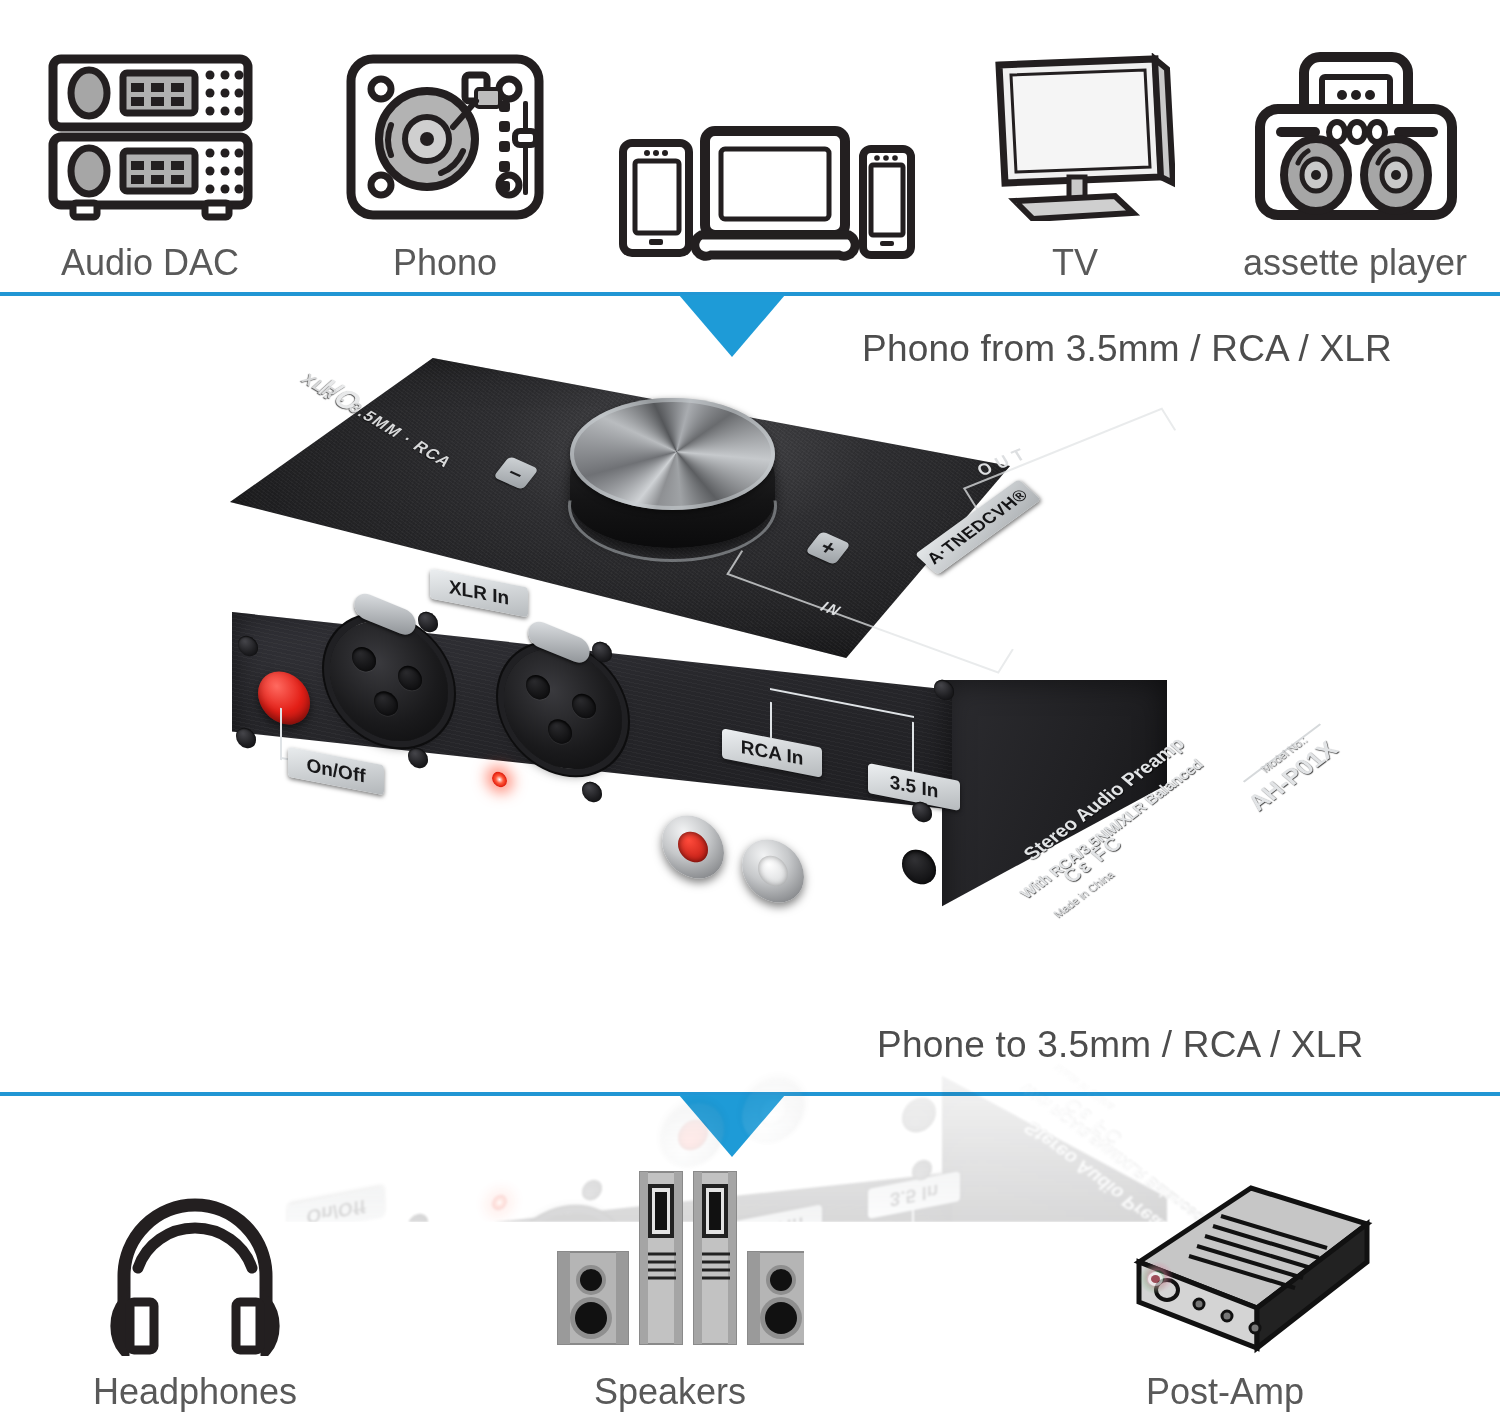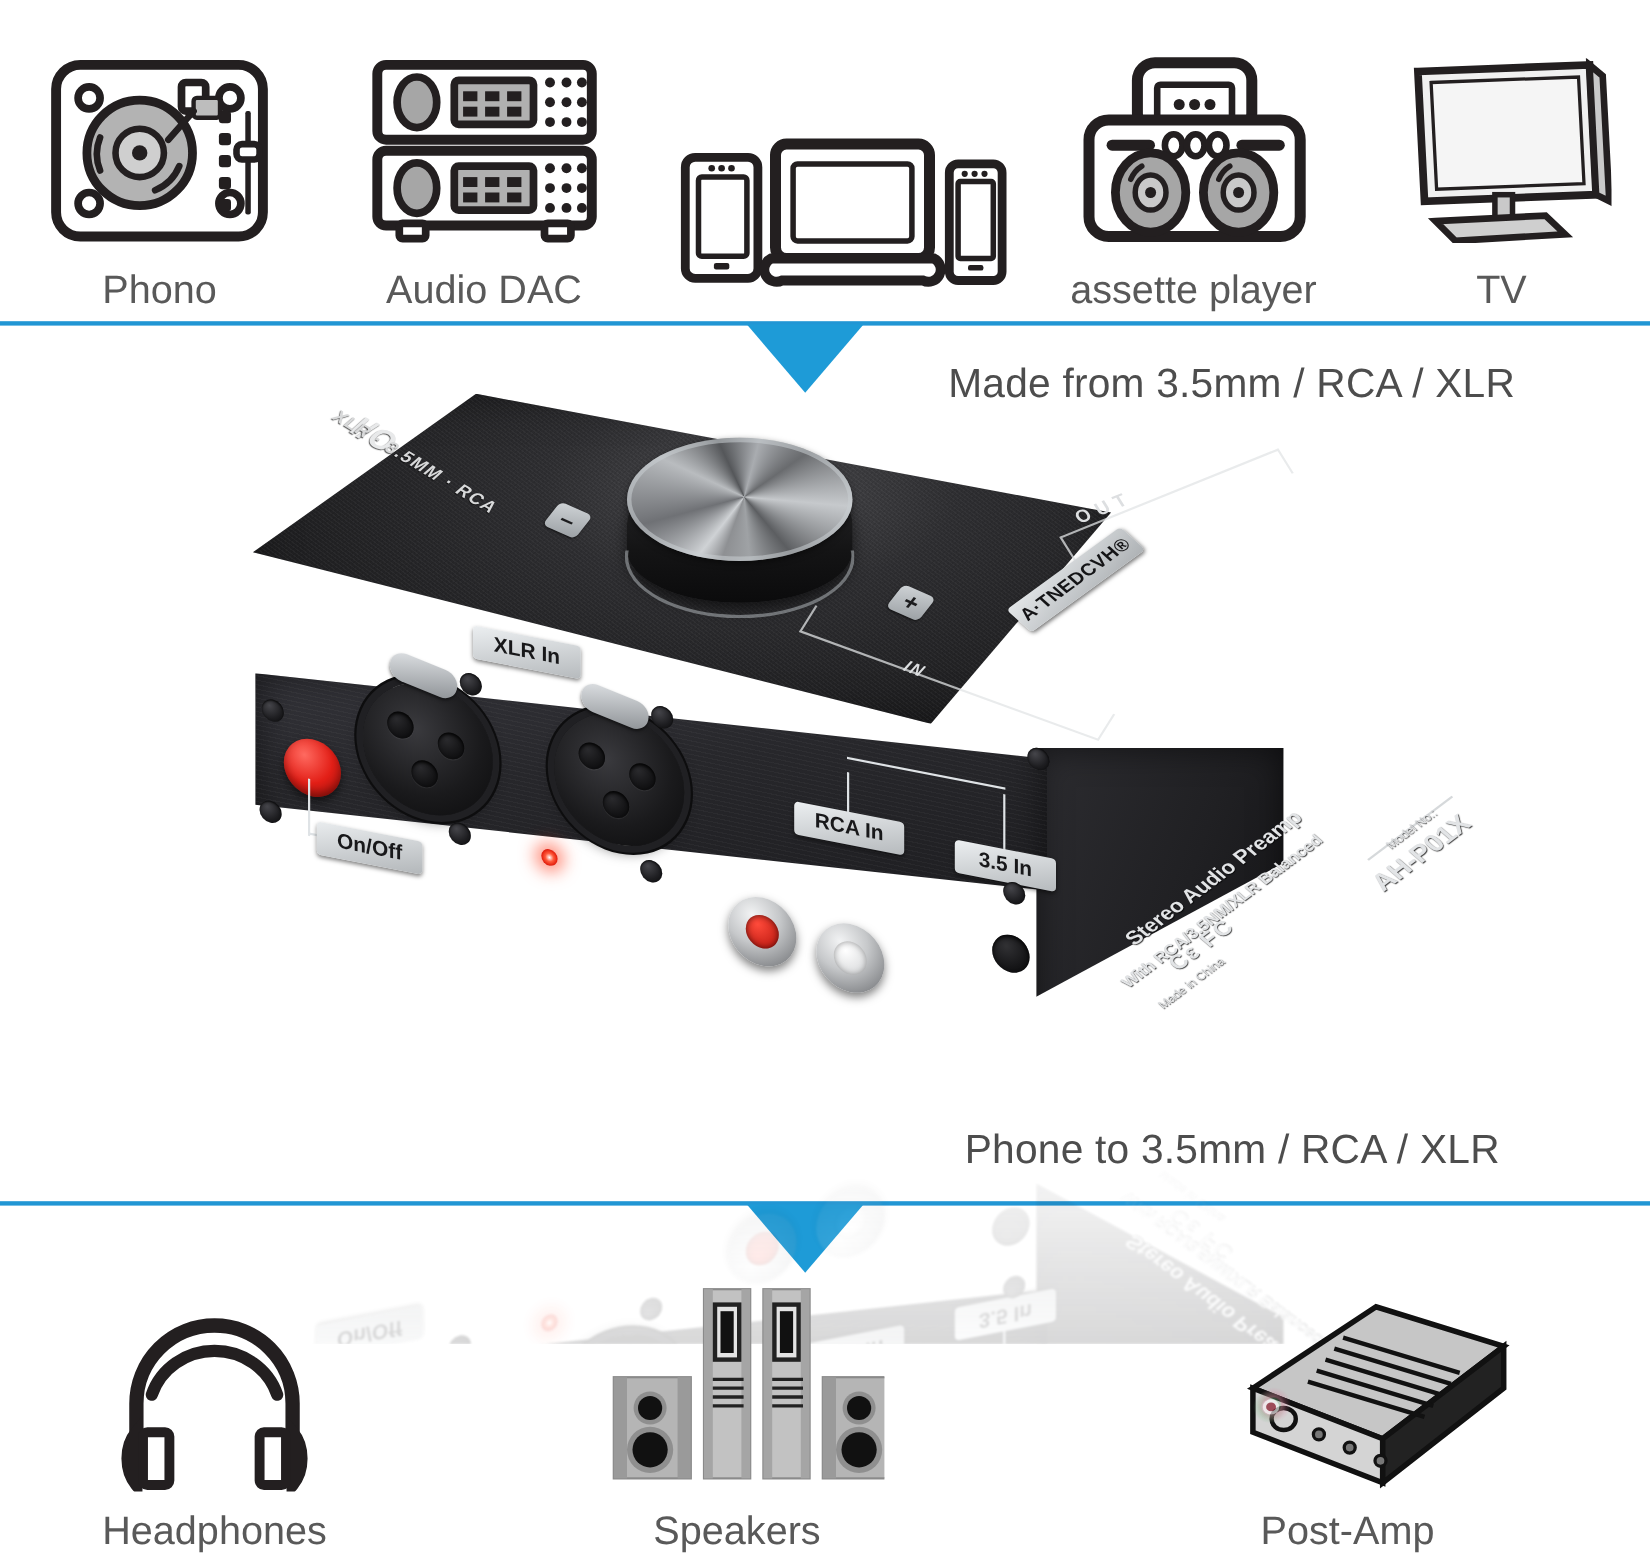--- a/index.html
+++ b/index.html
@@ -295,36 +295,6 @@
 <div class="stage">
 
   <div class="icon-row top">
-
-    <div class="icon-cell c-phono">
-      <div class="icon-art">
-        <svg width="205" height="168" viewBox="0 0 205 168">
-          <rect x="8" y="6" width="188" height="156" rx="22" fill="#fff" stroke="#231f20" stroke-width="9"></rect>
-          <circle cx="38" cy="36" r="10" fill="#fff" stroke="#231f20" stroke-width="7"></circle>
-          <circle cx="166" cy="36" r="10" fill="#fff" stroke="#231f20" stroke-width="7"></circle>
-          <circle cx="38" cy="132" r="10" fill="#fff" stroke="#231f20" stroke-width="7"></circle>
-          <circle cx="166" cy="132" r="10" fill="#fff" stroke="#231f20" stroke-width="7"></circle>
-          <circle cx="84" cy="86" r="48" fill="#b3b3b3" stroke="#231f20" stroke-width="8"></circle>
-          <circle cx="84" cy="86" r="22" fill="#cfcfcf" stroke="#231f20" stroke-width="6"></circle>
-          <circle cx="84" cy="86" r="7" fill="#231f20"></circle>
-          <path d="M48 72 a40 40 0 0 0 0 30" fill="none" stroke="#231f20" stroke-width="6" stroke-linecap="round"></path>
-          <path d="M120 98 a40 40 0 0 1 -22 22" fill="none" stroke="#231f20" stroke-width="6" stroke-linecap="round"></path>
-          <rect x="122" y="22" width="22" height="26" rx="4" fill="#fff" stroke="#231f20" stroke-width="7"></rect>
-          <rect x="133" y="36" width="24" height="18" rx="3" fill="#bdbdbd" stroke="#231f20" stroke-width="4"></rect>
-          <path d="M133 48 L110 74" fill="none" stroke="#231f20" stroke-width="6" stroke-linecap="round"></path>
-          <g fill="#231f20">
-            <rect x="156" y="48" width="11" height="11" rx="3"></rect>
-            <rect x="156" y="68" width="11" height="11" rx="3"></rect>
-            <rect x="156" y="88" width="11" height="11" rx="3"></rect>
-            <rect x="156" y="108" width="11" height="11" rx="3"></rect>
-            <rect x="156" y="128" width="11" height="11" rx="3"></rect>
-          </g>
-          <rect x="180" y="48" width="5" height="94" rx="2" fill="#231f20"></rect>
-          <rect x="172" y="78" width="21" height="14" rx="5" fill="#fff" stroke="#231f20" stroke-width="6"></rect>
-        </svg>
-      </div>
-      <div class="icon-label">Phono</div>
-    </div>
 
     <div class="icon-cell c-dac">
       <div class="icon-art">
@@ -376,6 +346,36 @@
       <div class="icon-label">Audio DAC</div>
     </div>
 
+    <div class="icon-cell c-phono">
+      <div class="icon-art">
+        <svg width="205" height="168" viewBox="0 0 205 168">
+          <rect x="8" y="6" width="188" height="156" rx="22" fill="#fff" stroke="#231f20" stroke-width="9"></rect>
+          <circle cx="38" cy="36" r="10" fill="#fff" stroke="#231f20" stroke-width="7"></circle>
+          <circle cx="166" cy="36" r="10" fill="#fff" stroke="#231f20" stroke-width="7"></circle>
+          <circle cx="38" cy="132" r="10" fill="#fff" stroke="#231f20" stroke-width="7"></circle>
+          <circle cx="166" cy="132" r="10" fill="#fff" stroke="#231f20" stroke-width="7"></circle>
+          <circle cx="84" cy="86" r="48" fill="#b3b3b3" stroke="#231f20" stroke-width="8"></circle>
+          <circle cx="84" cy="86" r="22" fill="#cfcfcf" stroke="#231f20" stroke-width="6"></circle>
+          <circle cx="84" cy="86" r="7" fill="#231f20"></circle>
+          <path d="M48 72 a40 40 0 0 0 0 30" fill="none" stroke="#231f20" stroke-width="6" stroke-linecap="round"></path>
+          <path d="M120 98 a40 40 0 0 1 -22 22" fill="none" stroke="#231f20" stroke-width="6" stroke-linecap="round"></path>
+          <rect x="122" y="22" width="22" height="26" rx="4" fill="#fff" stroke="#231f20" stroke-width="7"></rect>
+          <rect x="133" y="36" width="24" height="18" rx="3" fill="#bdbdbd" stroke="#231f20" stroke-width="4"></rect>
+          <path d="M133 48 L110 74" fill="none" stroke="#231f20" stroke-width="6" stroke-linecap="round"></path>
+          <g fill="#231f20">
+            <rect x="156" y="48" width="11" height="11" rx="3"></rect>
+            <rect x="156" y="68" width="11" height="11" rx="3"></rect>
+            <rect x="156" y="88" width="11" height="11" rx="3"></rect>
+            <rect x="156" y="108" width="11" height="11" rx="3"></rect>
+            <rect x="156" y="128" width="11" height="11" rx="3"></rect>
+          </g>
+          <rect x="180" y="48" width="5" height="94" rx="2" fill="#231f20"></rect>
+          <rect x="172" y="78" width="21" height="14" rx="5" fill="#fff" stroke="#231f20" stroke-width="6"></rect>
+        </svg>
+      </div>
+      <div class="icon-label">Phono</div>
+    </div>
+
     <div class="icon-cell c-pct">
       <div class="icon-art">
         <svg width="312" height="160" viewBox="0 0 312 160">

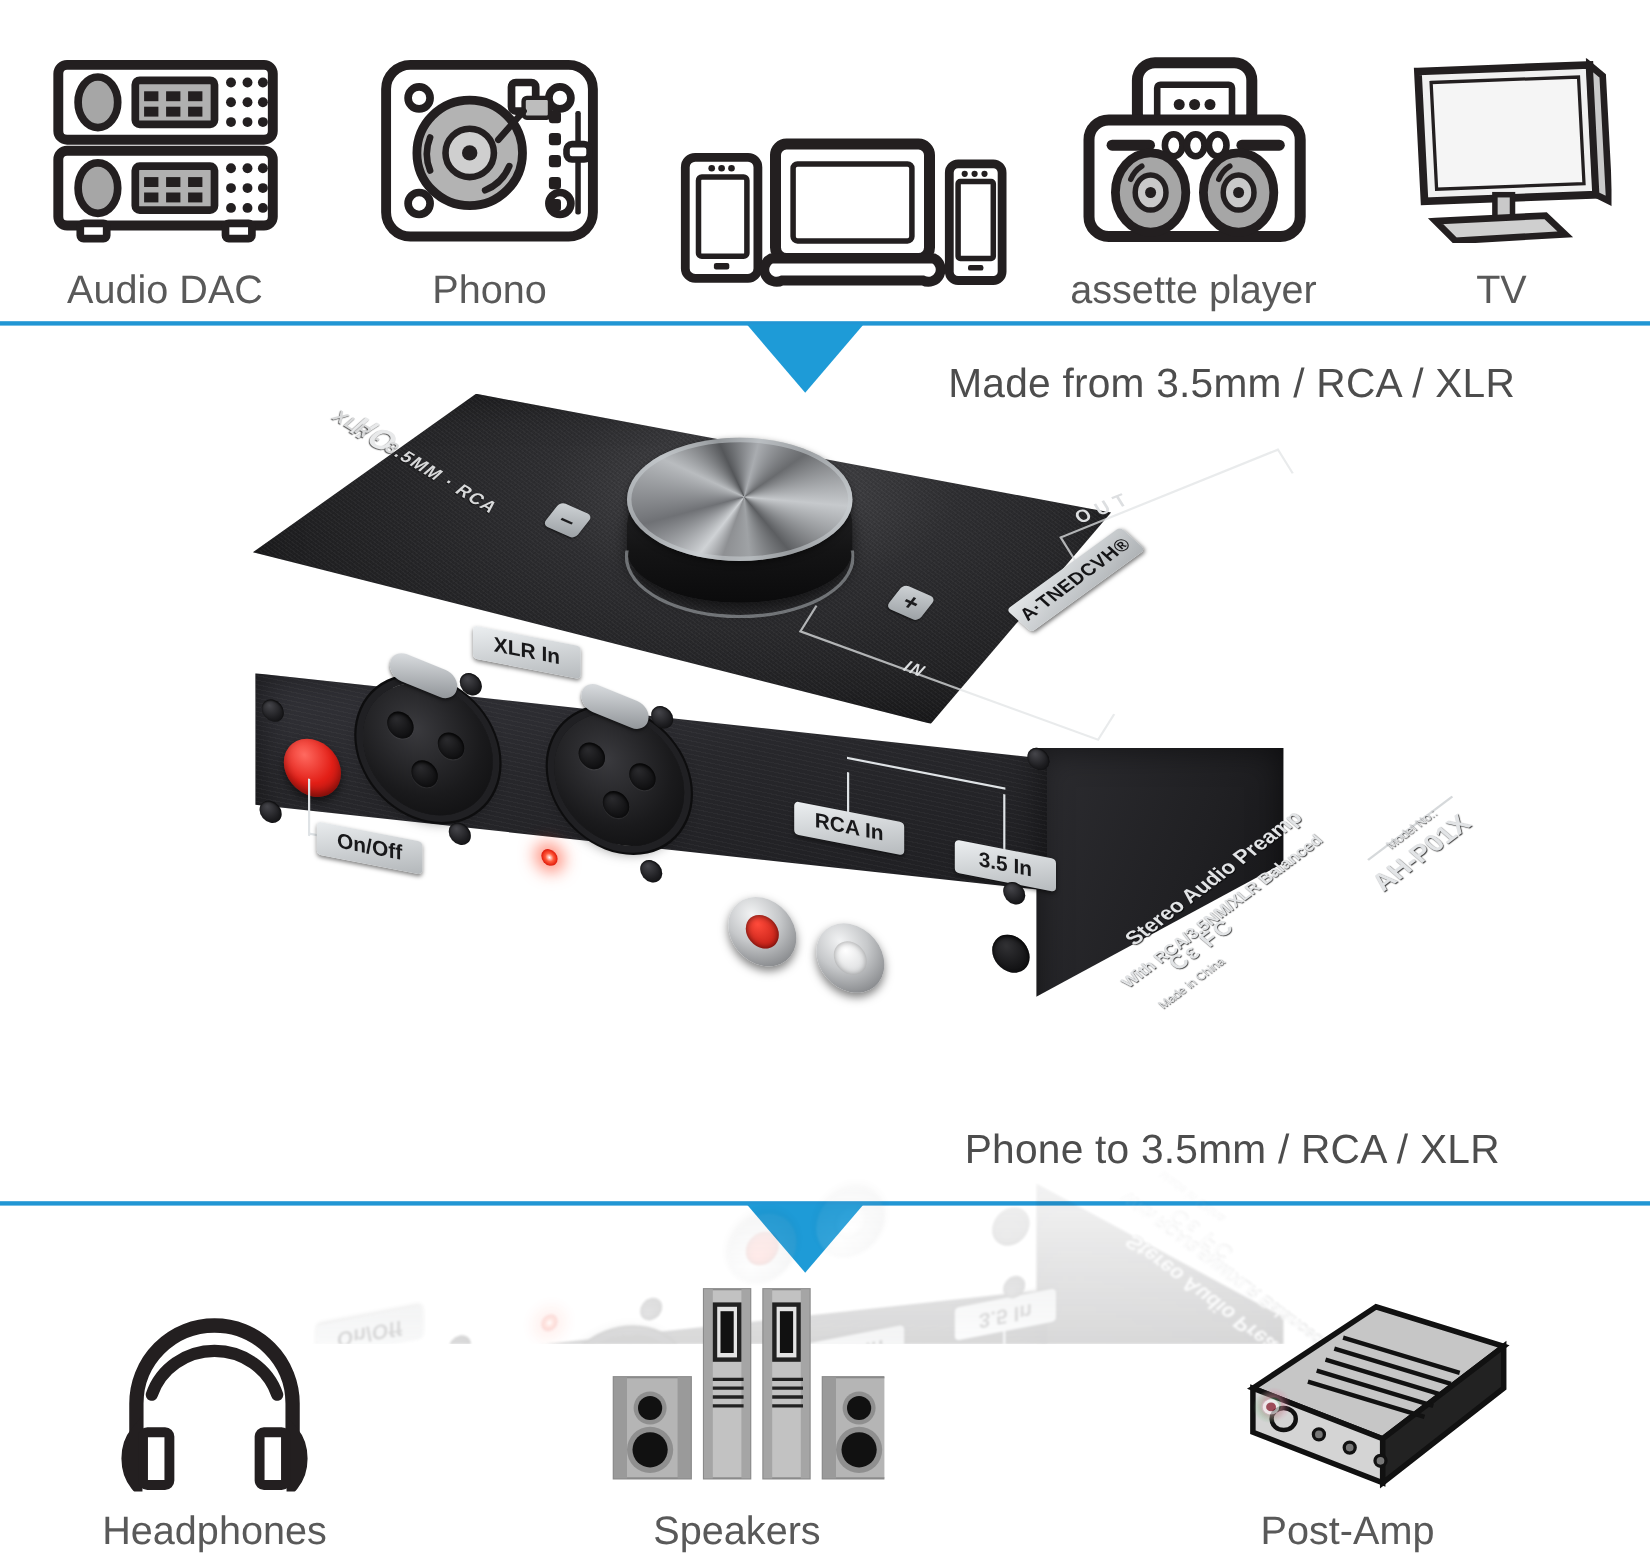--- a/index.html
+++ b/index.html
@@ -405,6 +405,19 @@
       </div>
     </div>
 
+    <div class="icon-cell c-tv">
+      <div class="icon-art">
+        <svg width="200" height="168" viewBox="0 0 200 168">
+          <path d="M24 12 L180 6 L186 124 L30 130 Z" fill="#f0f0f0" stroke="#231f20" stroke-width="7"></path>
+          <path d="M180 6 L192 16 L198 130 L186 124 Z" fill="#c9c9c9" stroke="#231f20" stroke-width="6"></path>
+          <path d="M36 22 L170 17 L175 114 L41 119 Z" fill="#f5f5f5" stroke="#231f20" stroke-width="3"></path>
+          <rect x="94" y="124" width="16" height="28" fill="#c9c9c9" stroke="#231f20" stroke-width="5"></rect>
+          <path d="M40 148 L140 143 L158 160 L58 166 Z" fill="#cfcfcf" stroke="#231f20" stroke-width="6"></path>
+        </svg>
+      </div>
+      <div class="icon-label">TV</div>
+    </div>
+
     <div class="icon-cell c-cass">
       <div class="icon-art">
         <svg width="215" height="170" viewBox="0 0 215 170">
@@ -435,19 +448,6 @@
       </div>
       <div class="icon-label">assette player</div>
     </div>
-
-    <div class="icon-cell c-tv">
-      <div class="icon-art">
-        <svg width="200" height="168" viewBox="0 0 200 168">
-          <path d="M24 12 L180 6 L186 124 L30 130 Z" fill="#f0f0f0" stroke="#231f20" stroke-width="7"></path>
-          <path d="M180 6 L192 16 L198 130 L186 124 Z" fill="#c9c9c9" stroke="#231f20" stroke-width="6"></path>
-          <path d="M36 22 L170 17 L175 114 L41 119 Z" fill="#f5f5f5" stroke="#231f20" stroke-width="3"></path>
-          <rect x="94" y="124" width="16" height="28" fill="#c9c9c9" stroke="#231f20" stroke-width="5"></rect>
-          <path d="M40 148 L140 143 L158 160 L58 166 Z" fill="#cfcfcf" stroke="#231f20" stroke-width="6"></path>
-        </svg>
-      </div>
-      <div class="icon-label">TV</div>
-    </div>
   </div>
 
   <div class="divider top"></div>

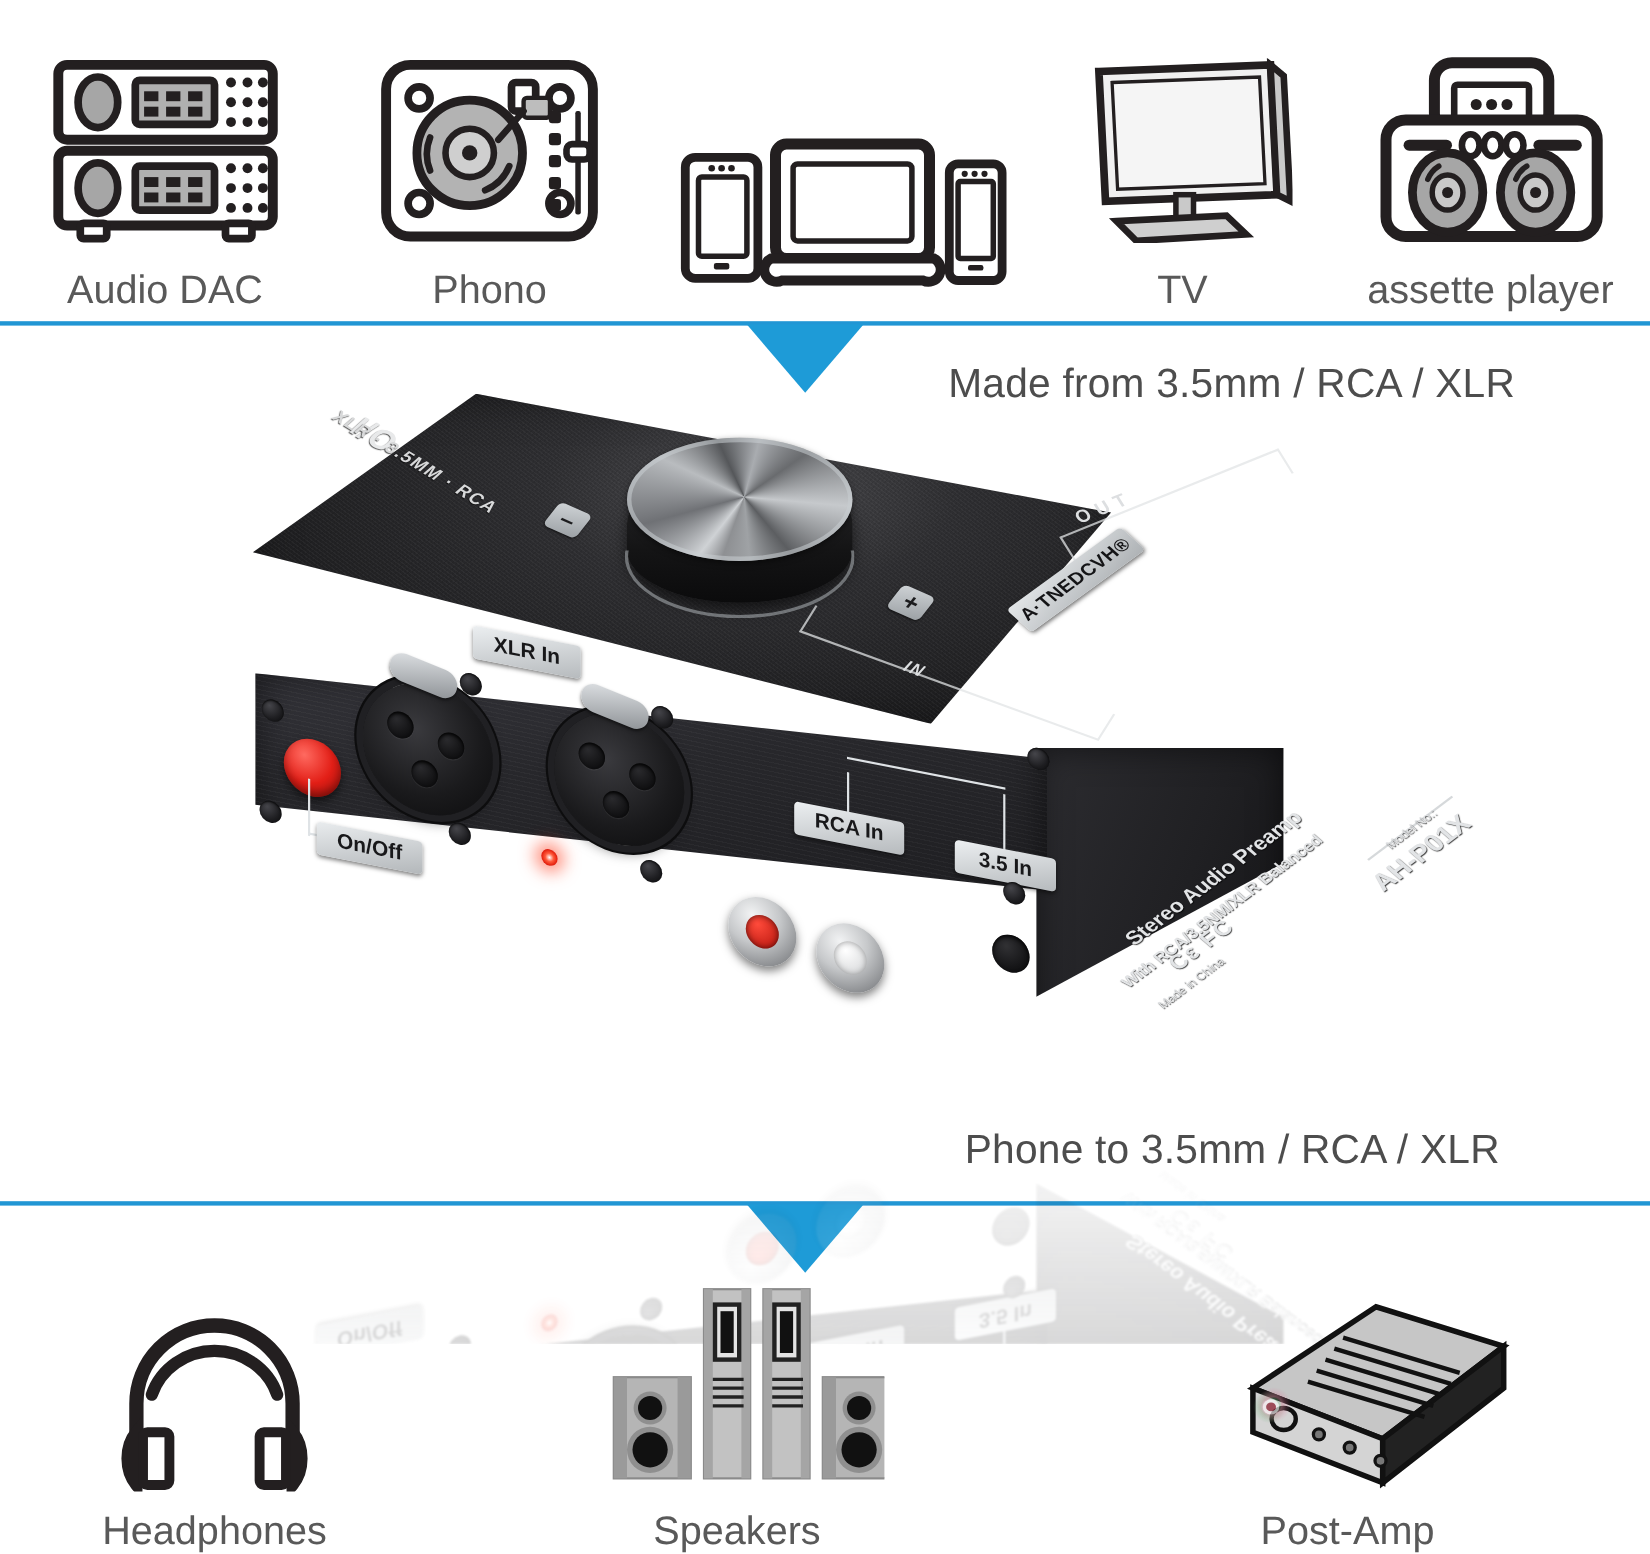--- a/index.html
+++ b/index.html
@@ -455,7 +455,7 @@
   <div class="divider bottom"></div>
   <div class="arrow bottom"></div>
 
-  <div class="caption input">Made from 3.5mm / RCA / XLR</div>
+  <div class="caption input">Phono from 3.5mm / RCA / XLR</div>
   <div class="caption output">Phone to 3.5mm / RCA / XLR</div>
 
   <div class="device-wrap">

